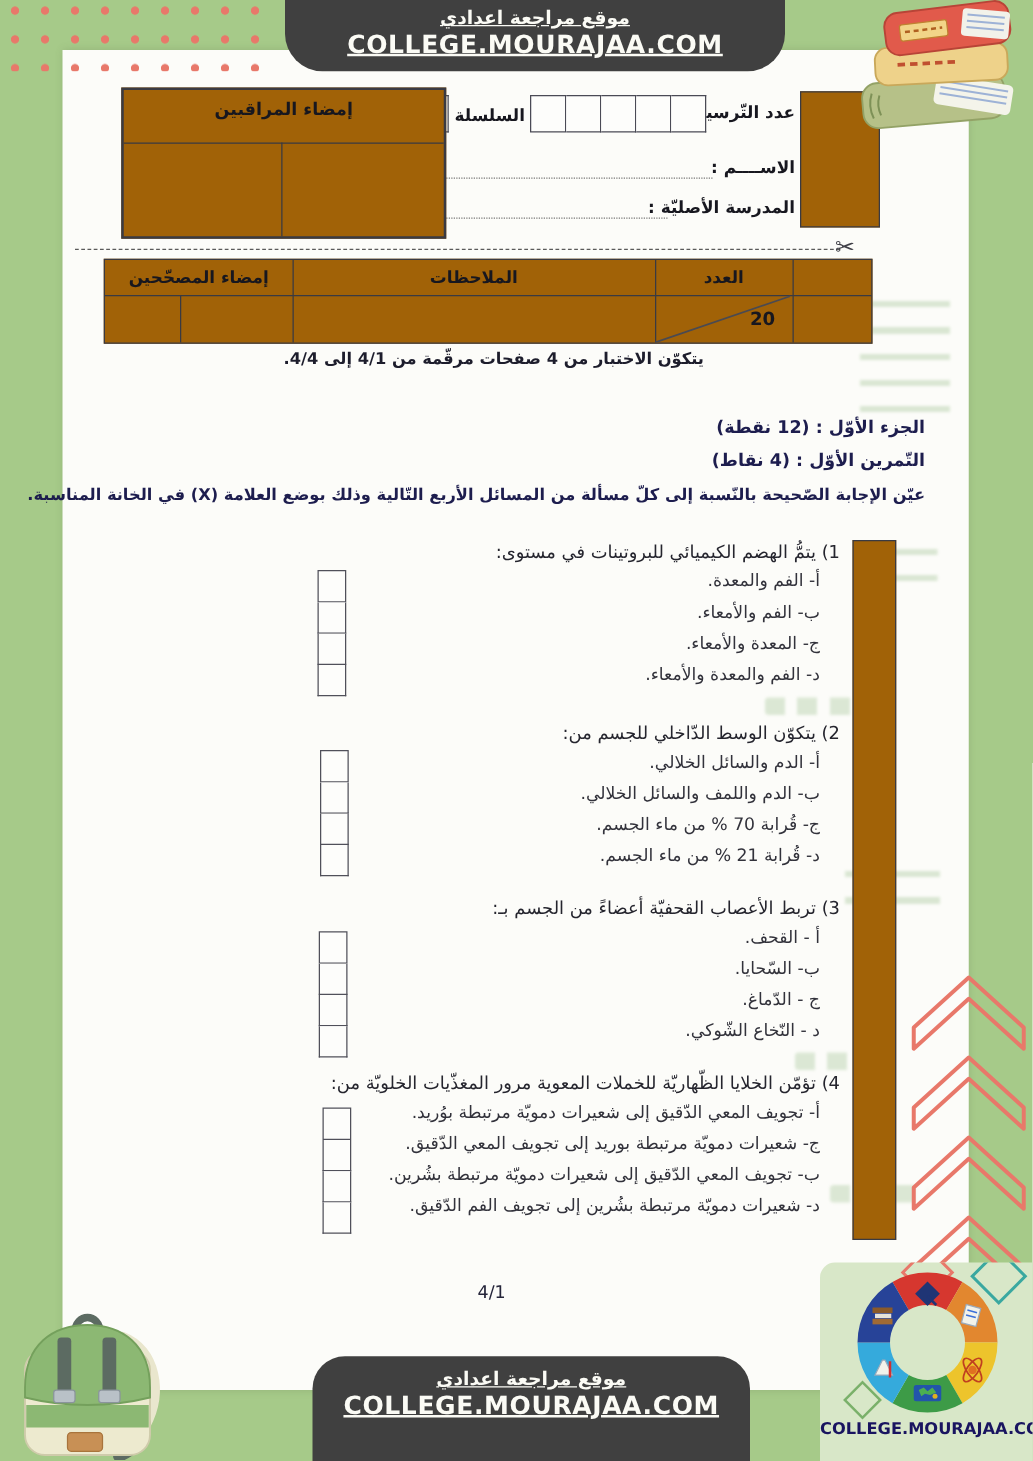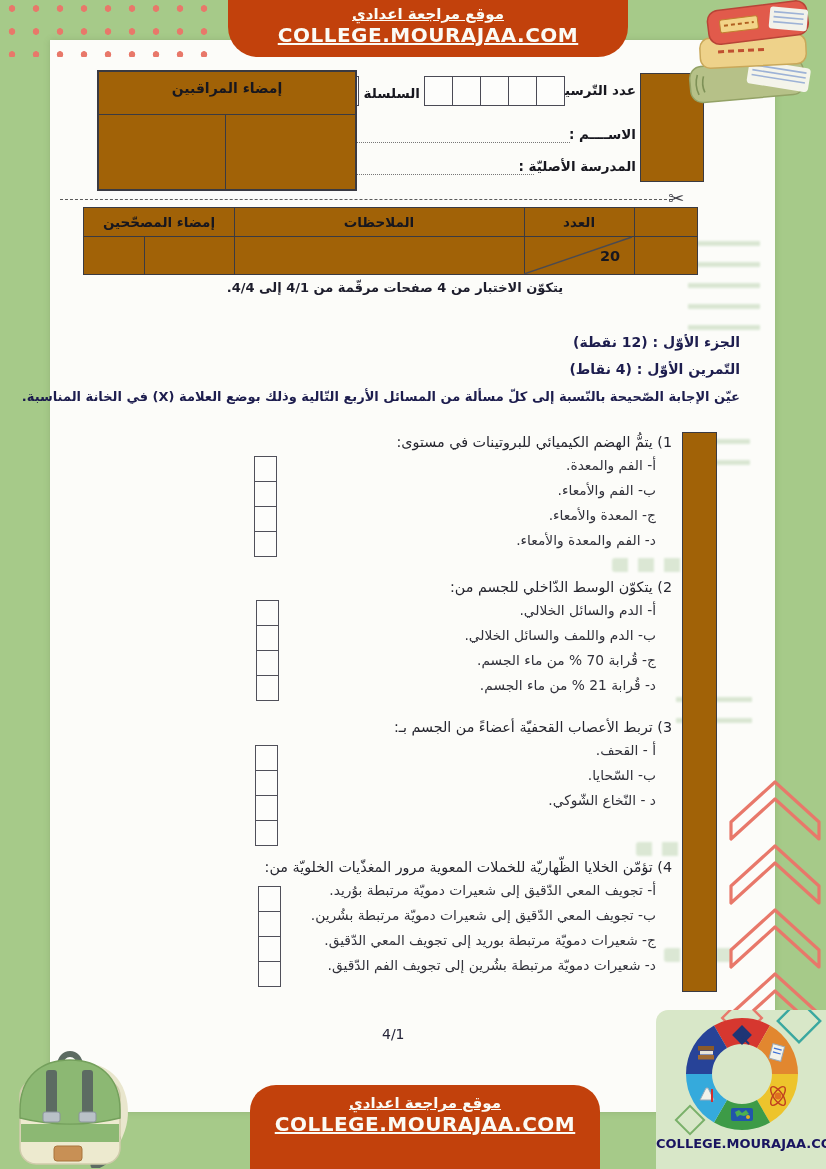--- a/index.html
+++ b/index.html
@@ -15,7 +15,7 @@
     box-shadow:0 0 6px rgba(90,110,70,.25);
   }
   
-  .bubble{background:#c2410c;text-align:center;z-index:6;}
+  .bubble{background:#404040;text-align:center;z-index:6;}
   .top-bubble{left:228px;top:0;width:400px;height:57px;border-radius:0 0 30px 30px;}
   .bot-bubble{left:250px;top:1085px;width:350px;height:84px;border-radius:26px 26px 0 0;}
   .site-ar{font-size:15px;font-weight:bold;color:#fbfbf5;text-decoration:underline;direction:rtl;}

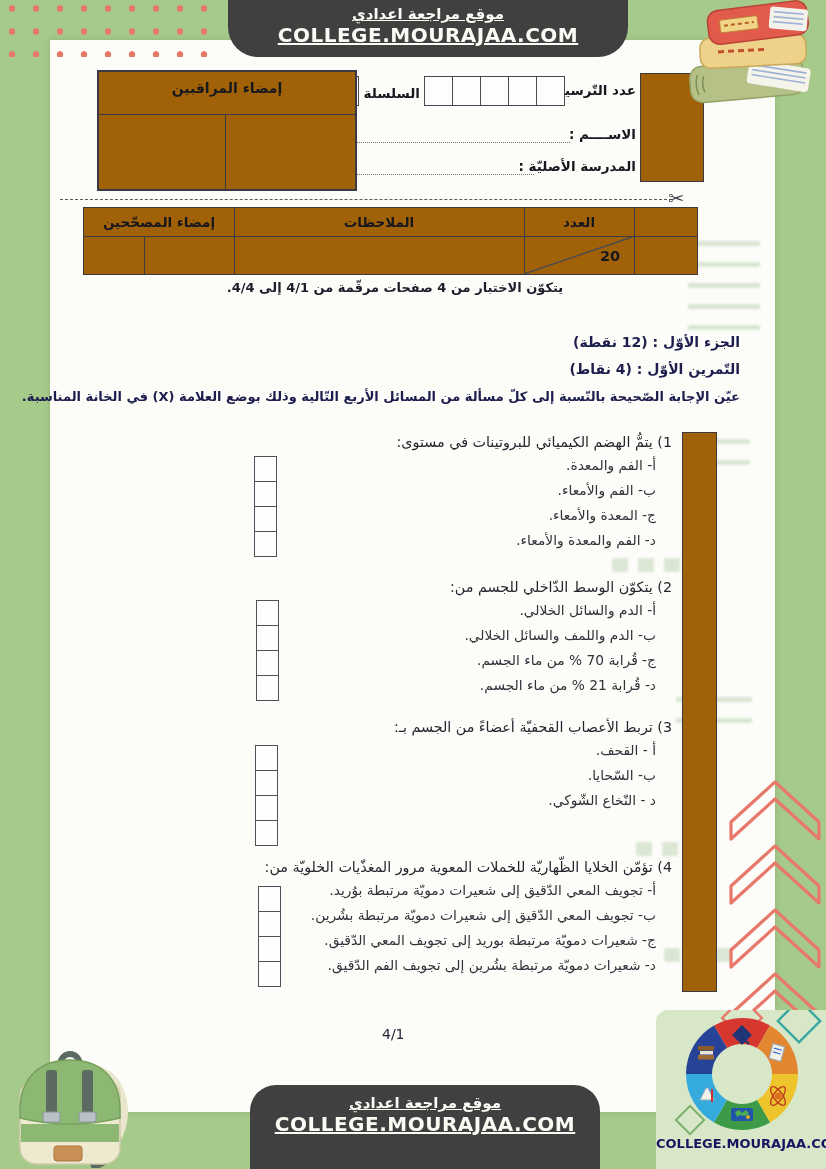--- a/index.html
+++ b/index.html
@@ -188,6 +188,7 @@
   <div class="q-head">3) تربط الأعصاب القحفيّة أعضاءً من الجسم بـ:</div>
   <span class="q-opt">أ -  القحف.</span>
   <span class="q-opt">ب- السّحايا.</span>
+  <span class="q-opt">ج - الدّماغ.</span>
   <span class="q-opt">د - النّخاع الشّوكي.</span>
 </div>
 <div class="abs cbcol" style="left:255px;top:745px">

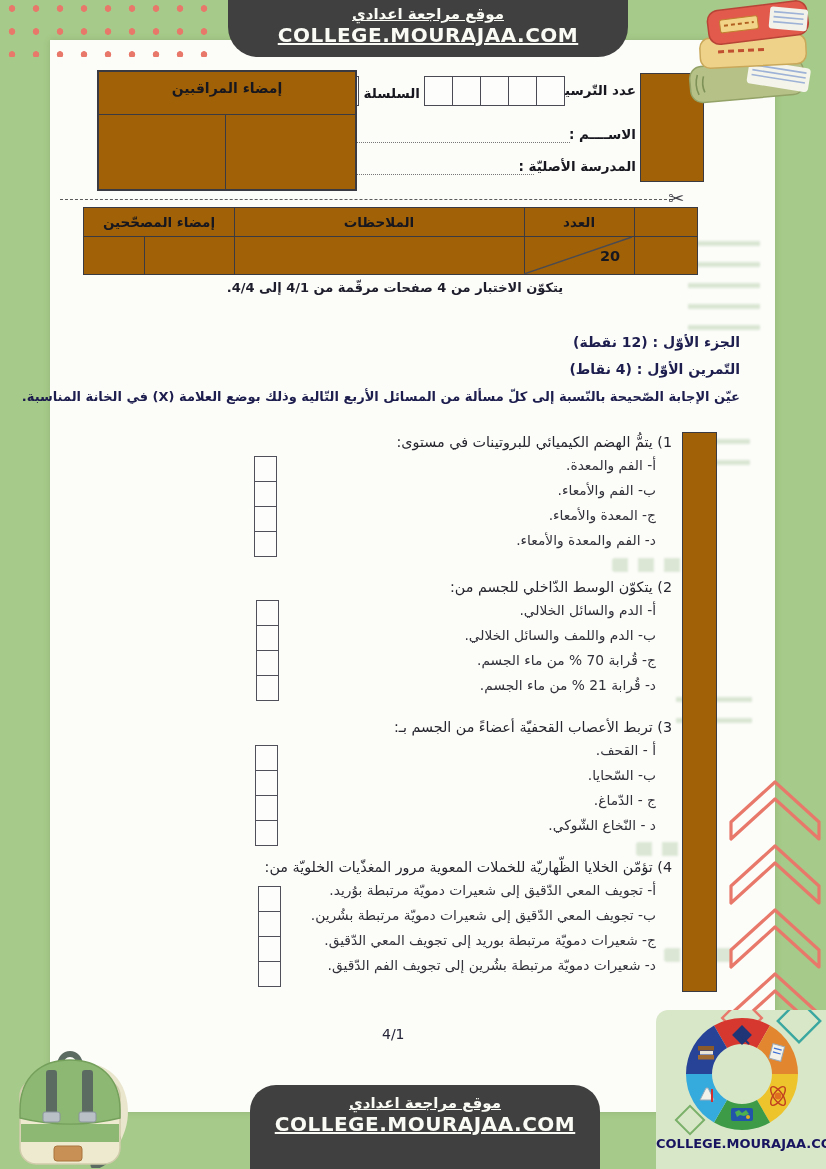--- a/index.html
+++ b/index.html
@@ -201,8 +201,8 @@
 <div class="abs q" style="right:154px;top:859px">
   <div class="q-head">4)  تؤمّن الخلايا الظّهاريّة للخملات المعوية مرور المغذّيات الخلويّة من:</div>
   <span class="q-opt">أ- تجويف المعي الدّقيق إلى شعيرات دمويّة مرتبطة بوُريد.</span>
+  <span class="q-opt">ج- شعيرات دمويّة مرتبطة بوريد إلى تجويف المعي الدّقيق.</span>
   <span class="q-opt">ب- تجويف المعي الدّقيق إلى شعيرات دمويّة مرتبطة بشُرين.</span>
-  <span class="q-opt">ج- شعيرات دمويّة مرتبطة بوريد إلى تجويف المعي الدّقيق.</span>
   <span class="q-opt">د-  شعيرات دمويّة مرتبطة بشُرين إلى تجويف الفم الدّقيق.</span>
 </div>
 <div class="abs cbcol" style="left:258px;top:886px">

